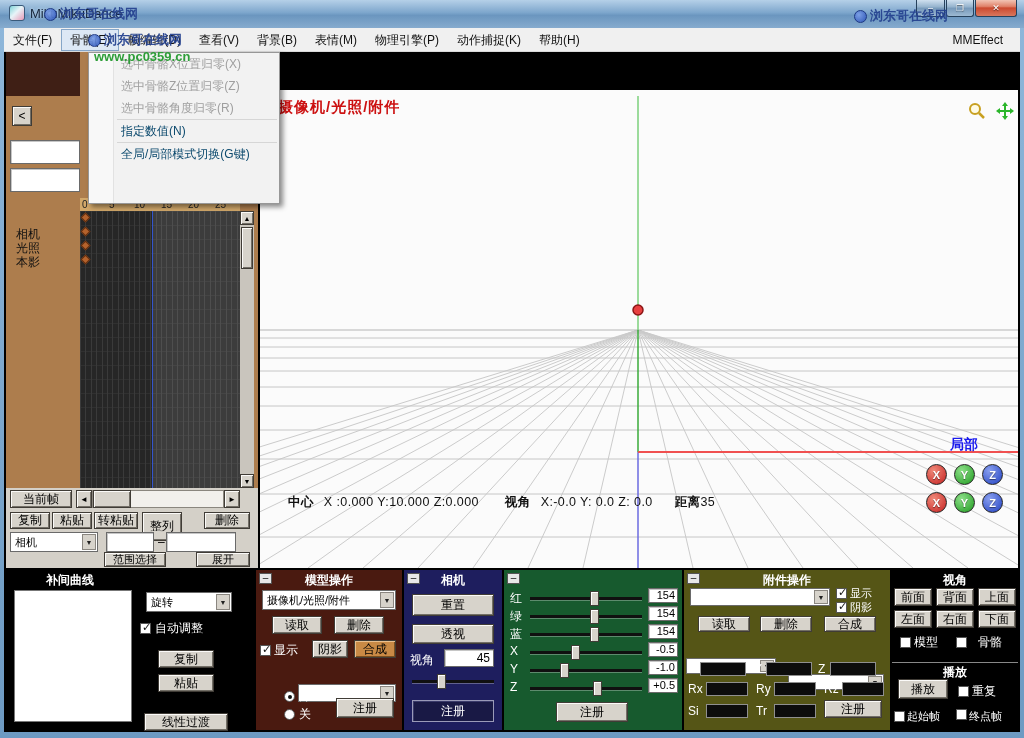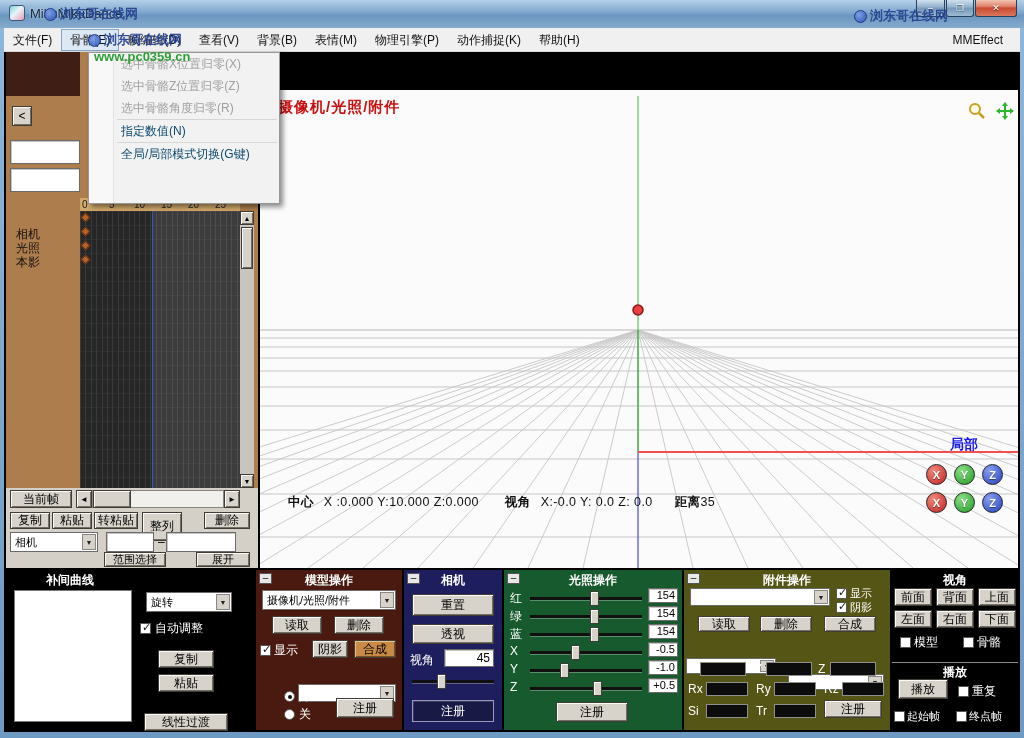--- a/index.html
+++ b/index.html
@@ -334,7 +334,6 @@
 
   <div id="light-panel" class="panel">
     <span class="minbox">–</span>
-    <span class="ptitle">光照操作</span>
 
     <span class="abs wlabel" style="left:6px;top:20px;">红</span>
     <div class="strack" style="left:26px;top:27px;width:112px;">

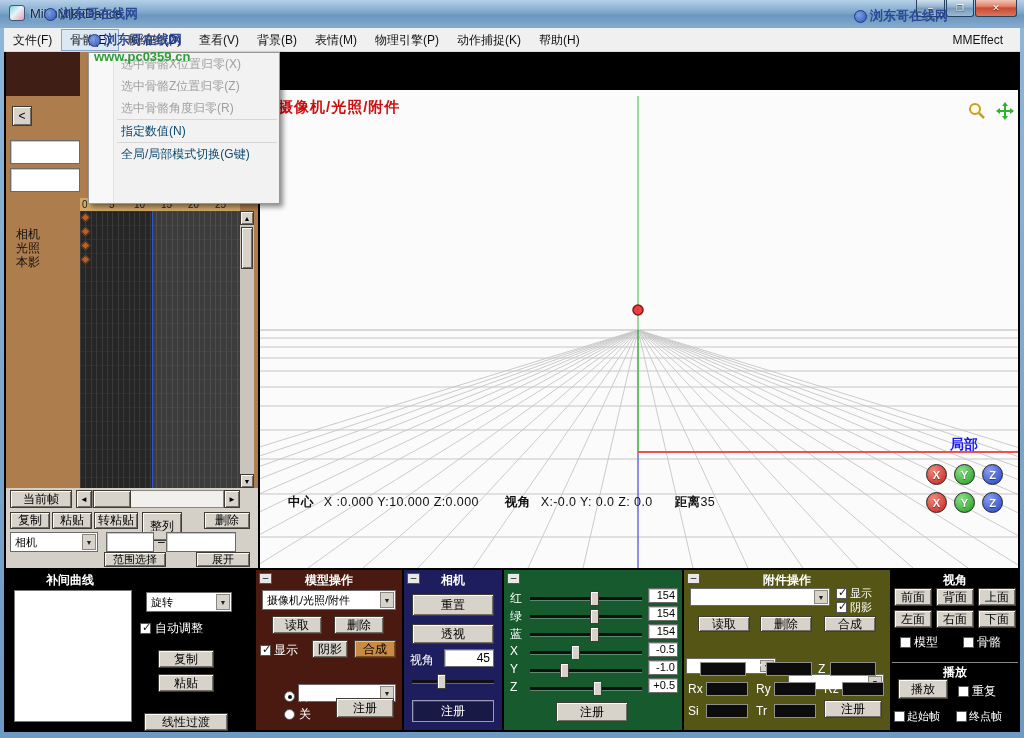--- a/index.html
+++ b/index.html
@@ -431,7 +431,7 @@
       <span class="chk"></span>
       <span class="wlabel">模型</span>
     </div>
-    <div class="abs" style="left:71px;top:64px;display:flex;align-items:center;gap:3px;text-align:right;">
+    <div class="abs" style="left:64px;top:64px;display:flex;align-items:center;gap:11px;text-align:right;">
       <span class="chk"></span>
       <span class="wlabel">骨骼</span>
     </div>

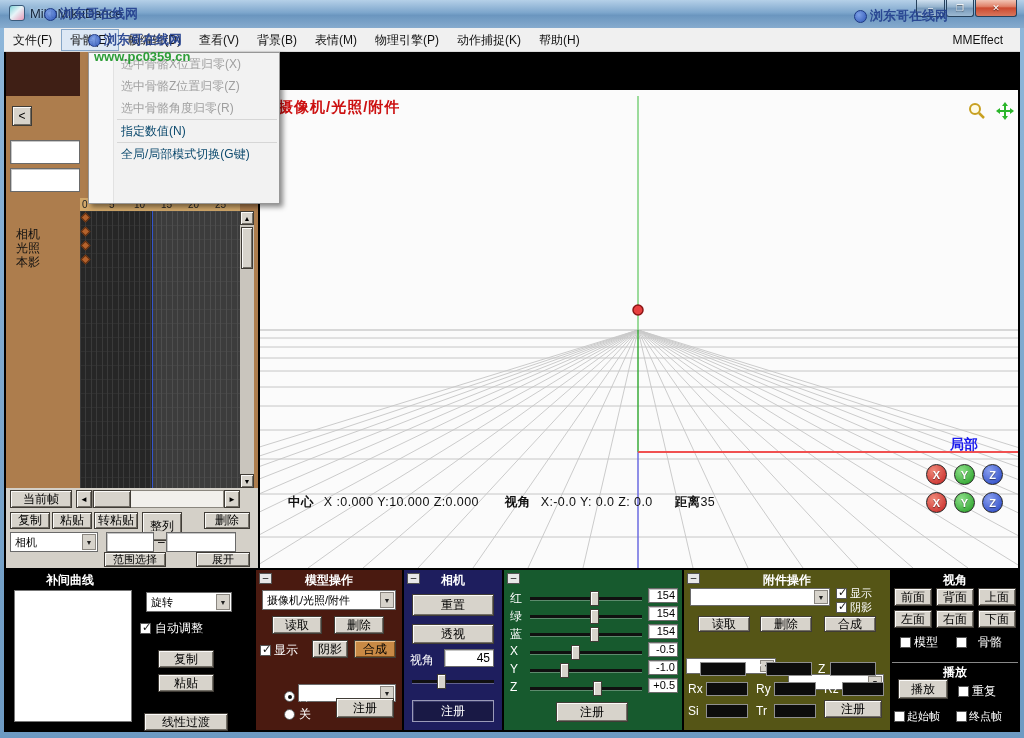--- a/index.html
+++ b/index.html
@@ -448,7 +448,7 @@
       <span class="chk"></span>
       <span class="wlabel">起始帧</span>
     </div>
-    <div class="abs" style="left:64px;top:46px;display:flex;align-items:center;gap:2px;font-size:11px;">
+    <div class="abs" style="left:64px;top:46px;display:flex;align-items:flex-start;gap:2px;font-size:11px;">
       <span class="chk"></span>
       <span class="wlabel">终点帧</span>
     </div>

